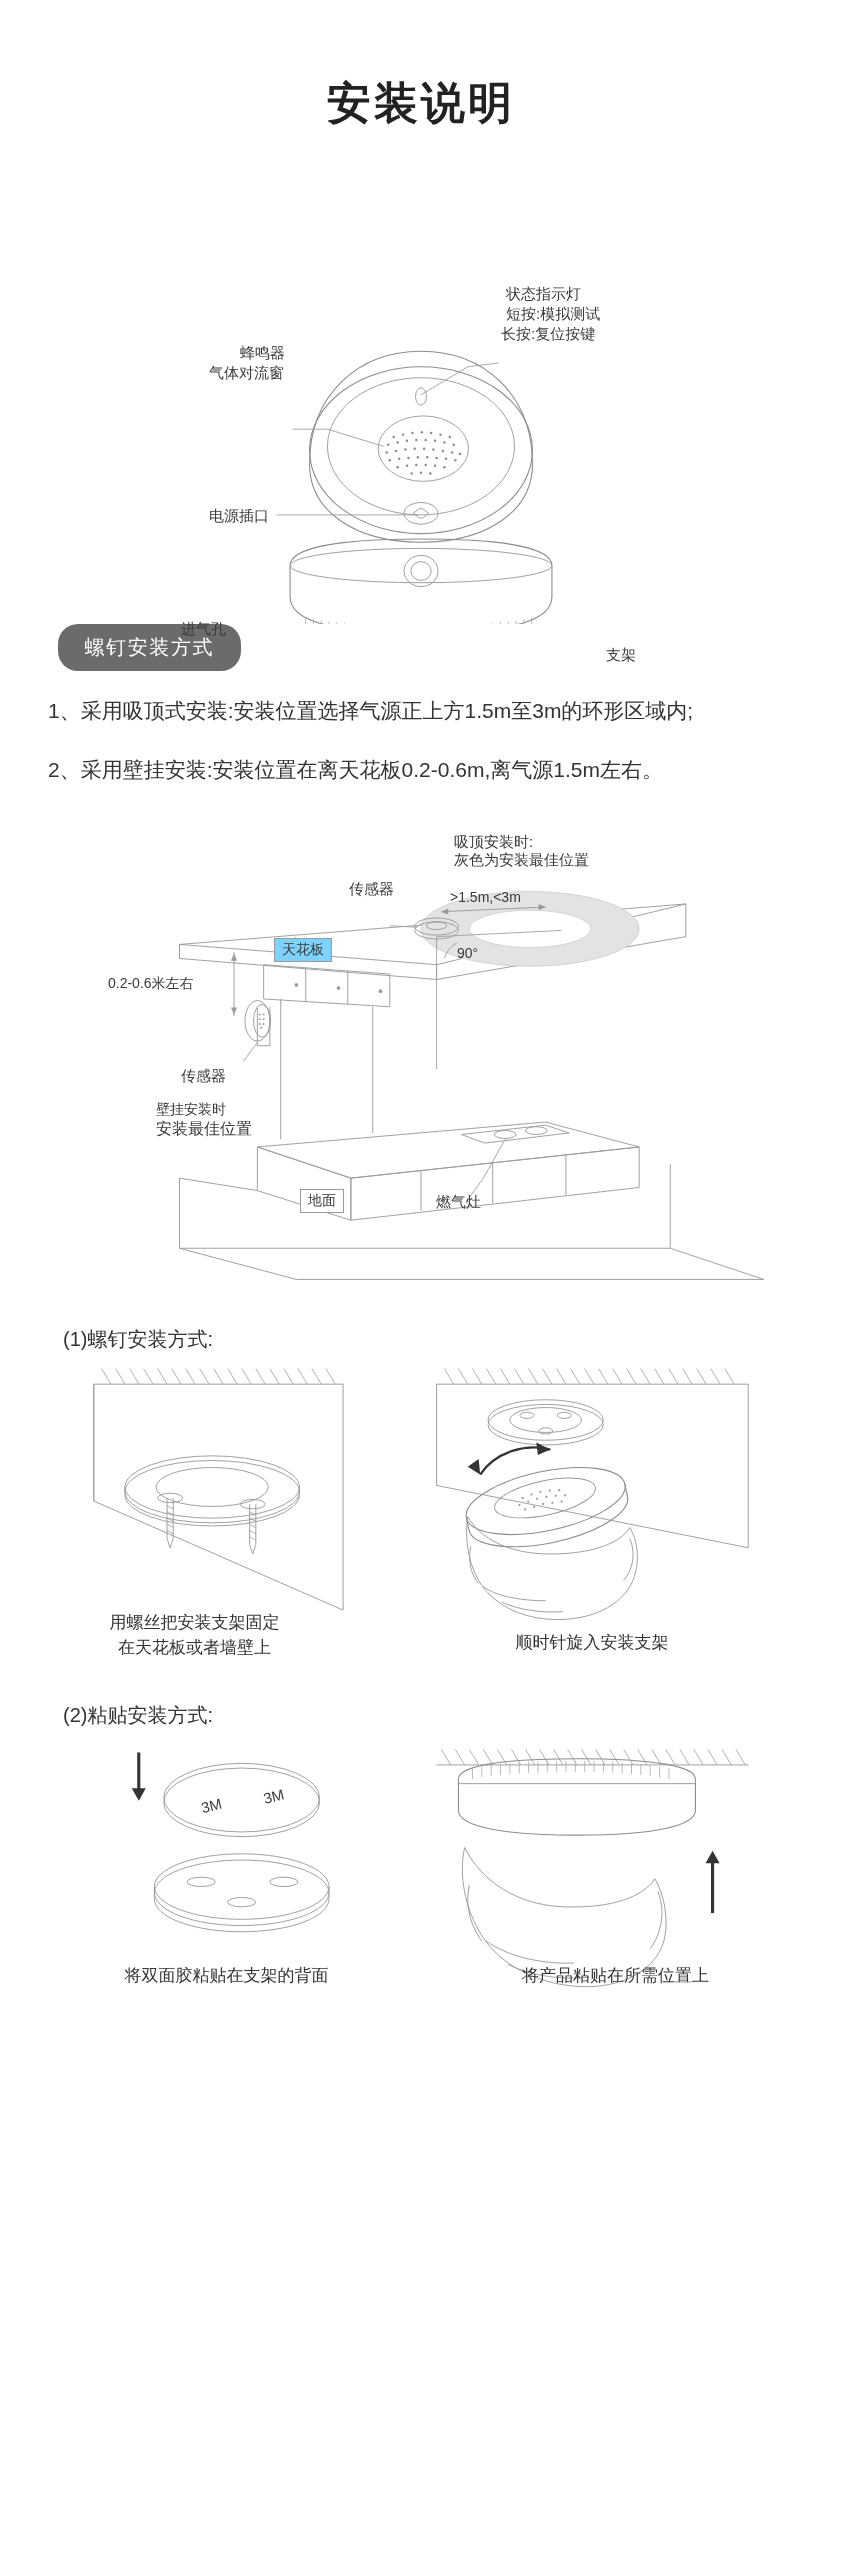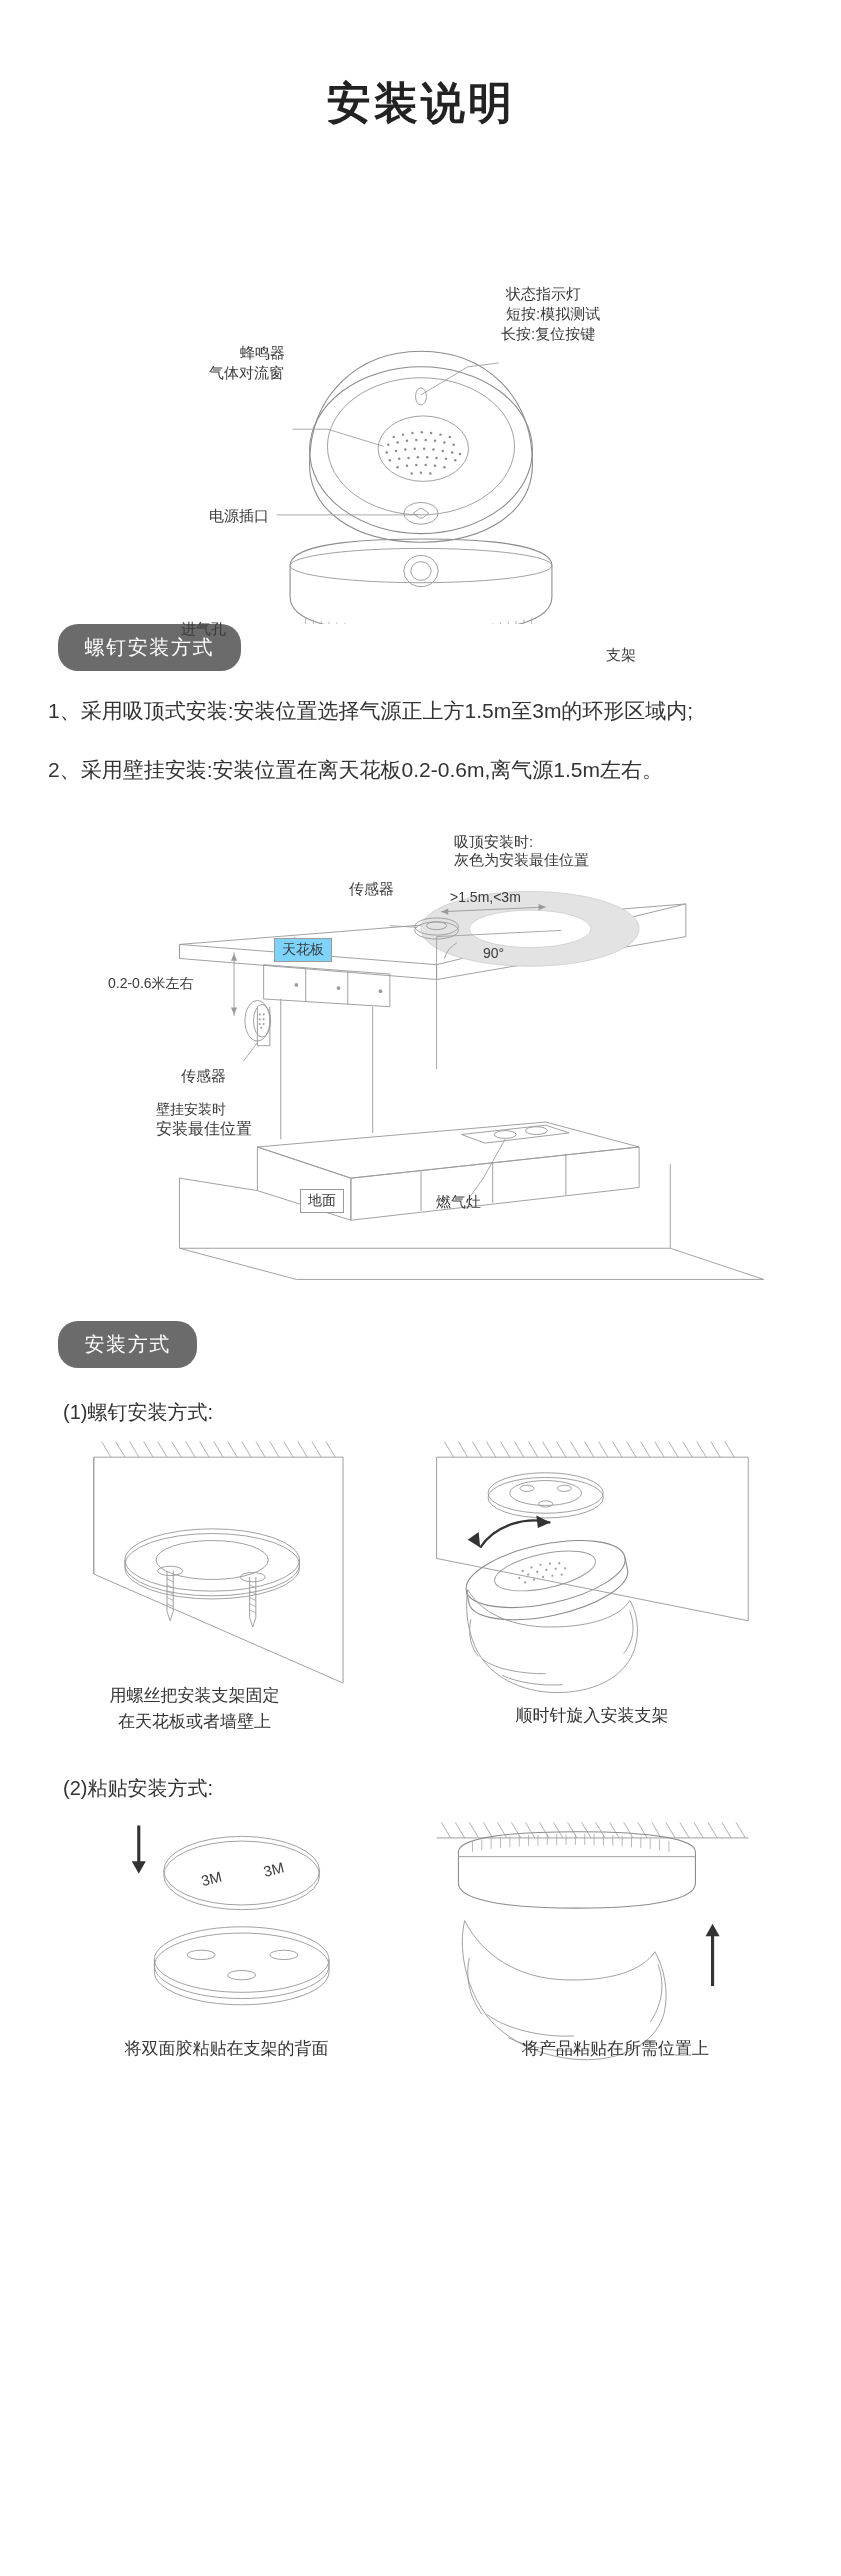--- a/index.html
+++ b/index.html
@@ -357,7 +357,7 @@
 
     <div class="lbl" style="position:absolute; left:450px; top:75px; font-size:14px;">&gt;1.5m,&lt;3m</div>
 
-    <div class="lbl" style="position:absolute; left:483px; top:131px; font-size:14px;">90°</div>
+    <div class="lbl" style="position:absolute; left:457px; top:131px; font-size:14px;">90°</div>
 
     <div style="position:absolute; left:274px; top:126px; border:0.8px solid #9a9a9a; padding:2.3px 7px; font-size:14px; color:#3a3a3a; background:#7dd3fc;">天花板</div>
 

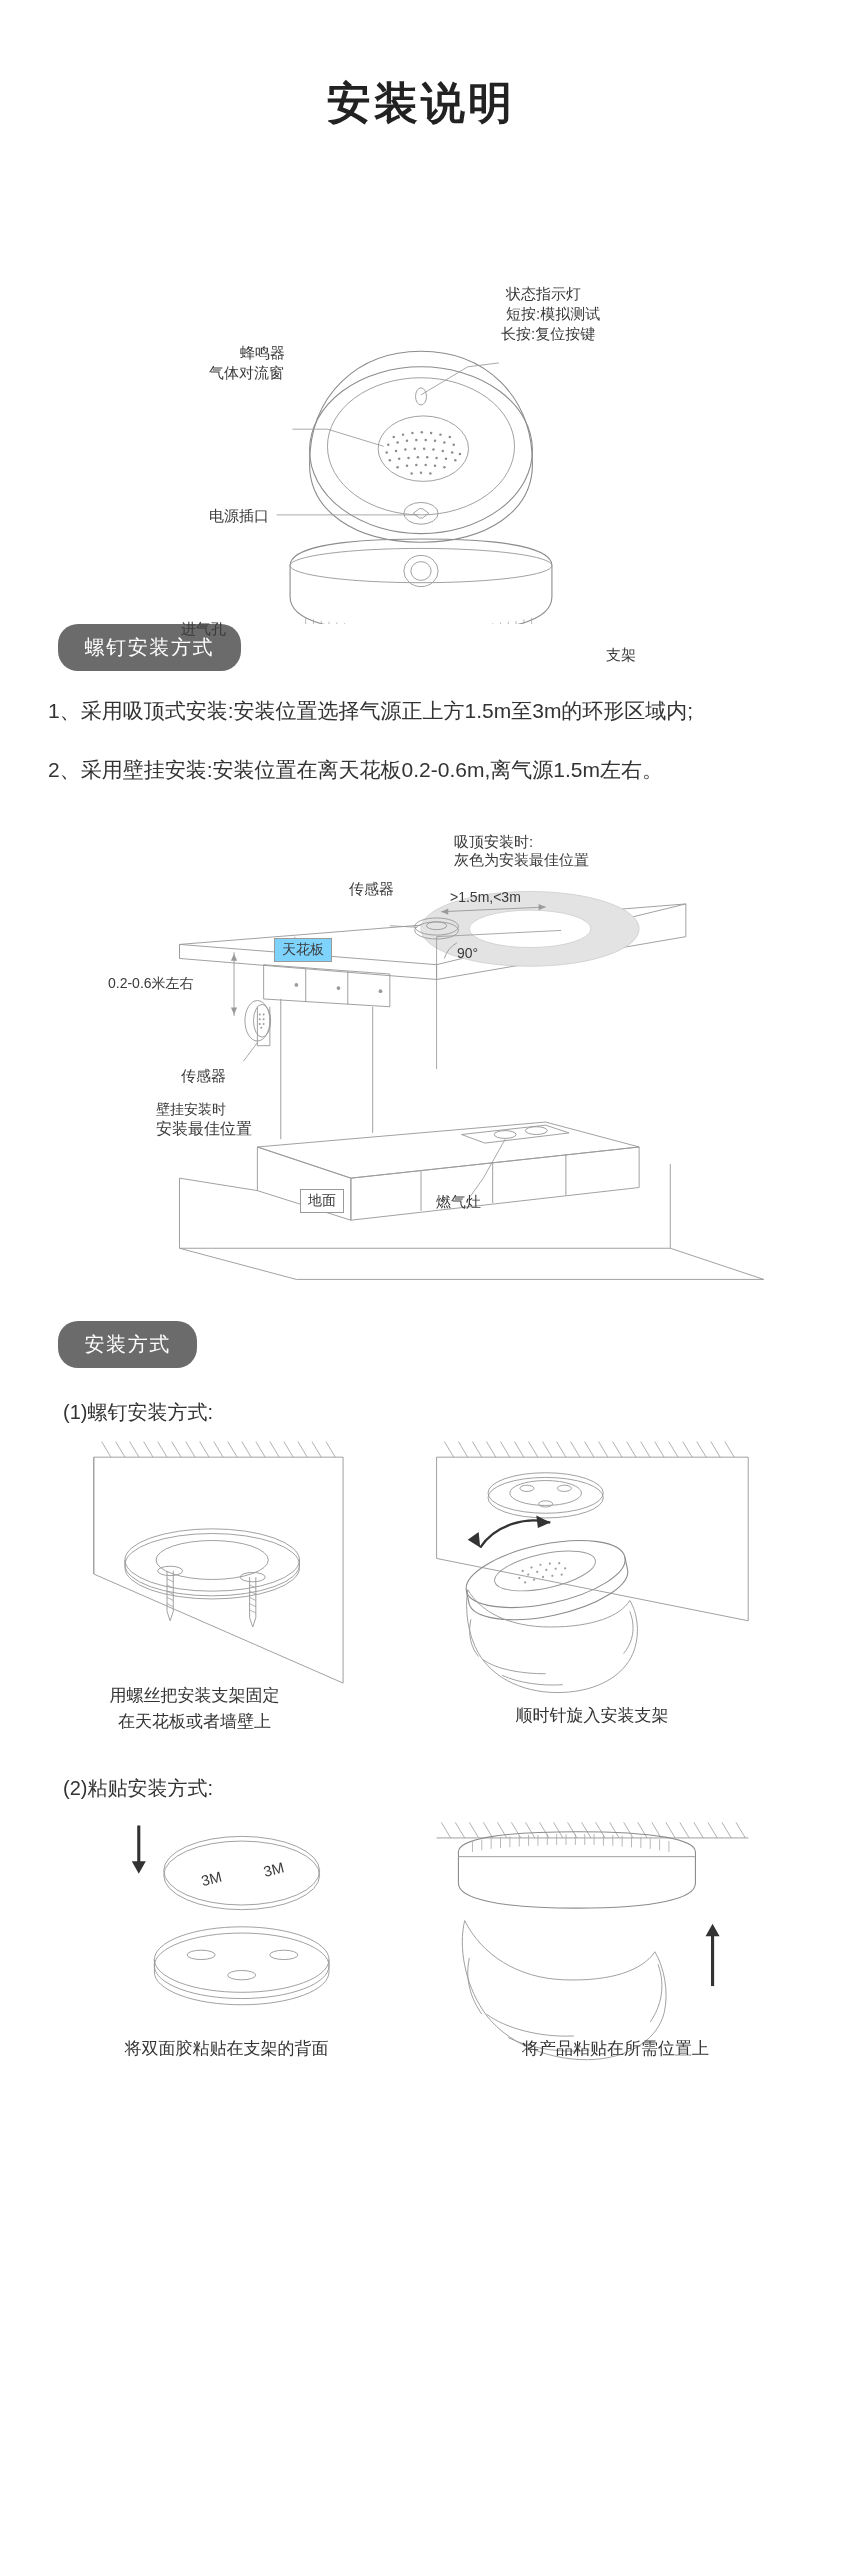--- a/index.html
+++ b/index.html
@@ -373,9 +373,6 @@
     <div class="lbl" style="position:absolute; left:436px; top:379px;">燃气灶</div>
   </div>
 
-  <div class="pill-wrap" style="margin-top:26.5px;">
-    <span class="pill">安装方式</span>
-  </div>
 
   <div class="methods">
 

